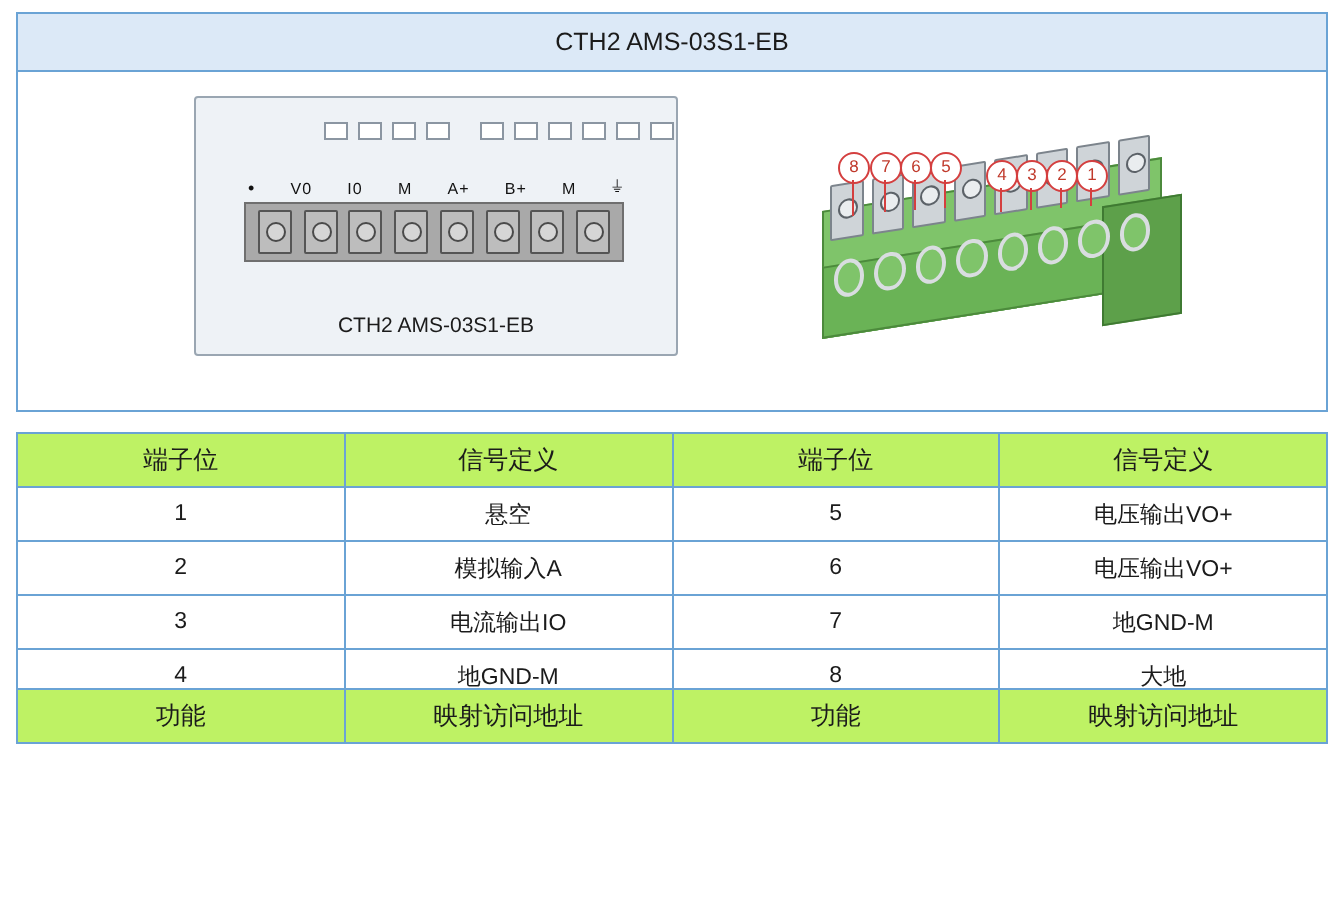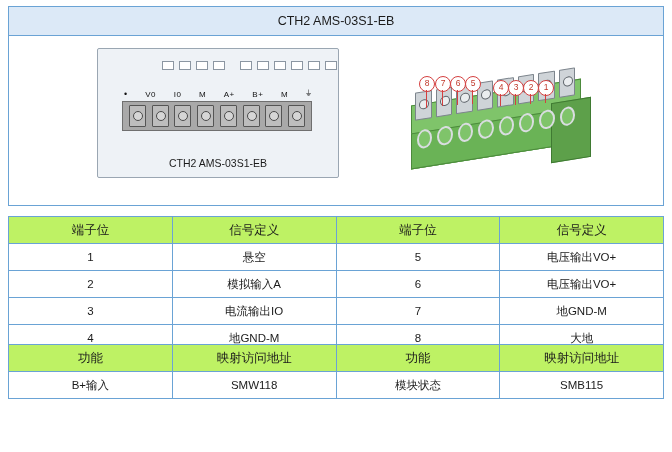--- a/index.html
+++ b/index.html
@@ -258,12 +258,6 @@
       </tr>
     </thead>
     <tbody>
-      <tr>
-        <td class="fn">B+输入</td>
-        <td class="addr">SMW118</td>
-        <td class="fn">模块状态</td>
-        <td class="addr">SMB115</td>
-      </tr>
     </tbody>
   </table>
 

